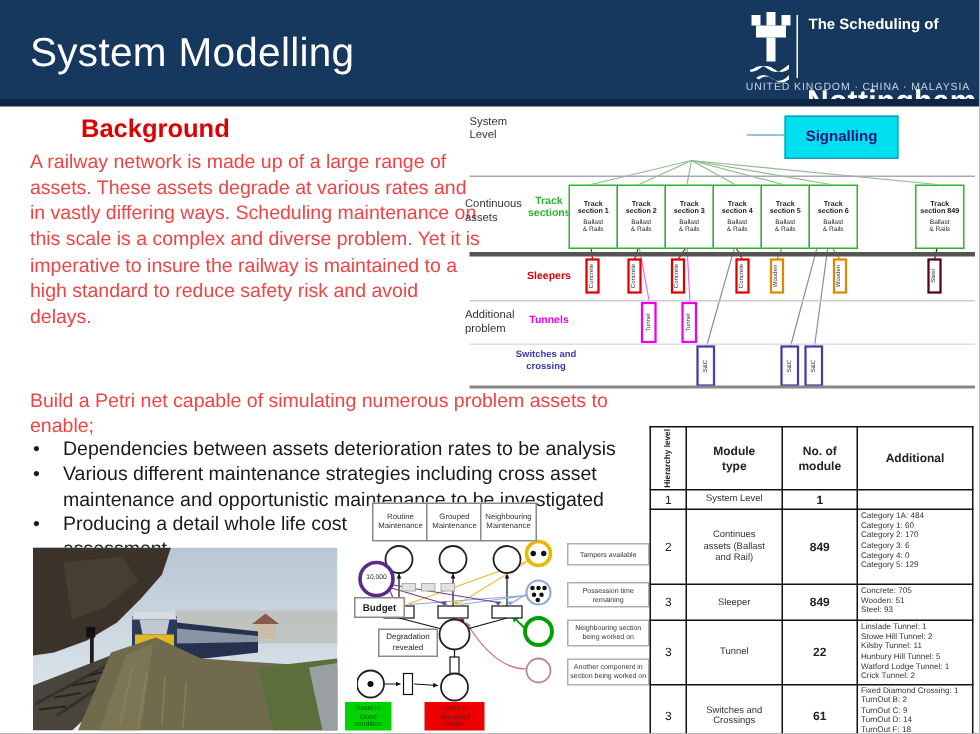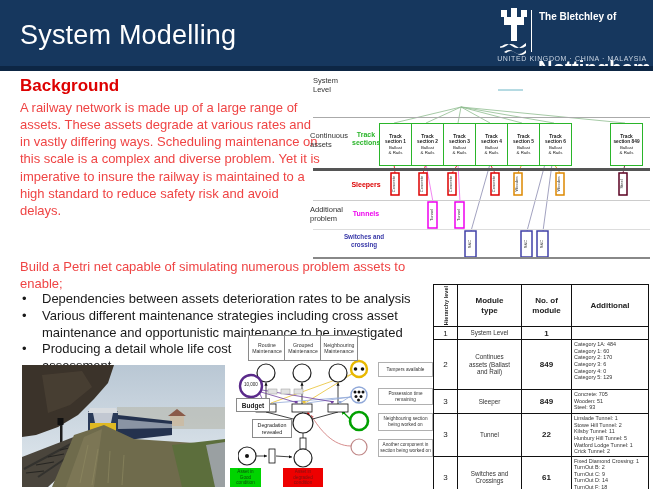--- a/index.html
+++ b/index.html
@@ -79,7 +79,7 @@
       </g>
     </svg>
     <div class="logo-sep"></div>
-    <div class="uni1">The Bletchley of</div>
+    <div class="uni1">The Scheduling of</div>
     <div class="uni2">Nottingham</div>
     <div class="tagline">UNITED KINGDOM  ·  CHINA  ·  MALAYSIA</div>
   </div>

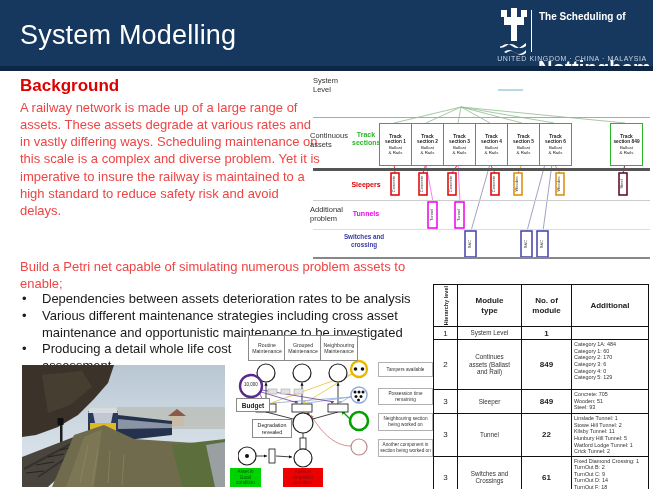--- a/index.html
+++ b/index.html
@@ -17,7 +17,7 @@
   .uni2{position:absolute;left:538px;top:23px;font-size:20px;font-weight:bold;color:#fff;letter-spacing:.2px;margin-top:34px;}
   .tagline{position:absolute;left:496px;top:55px;width:152px;font-size:7px;color:#c9d4e2;letter-spacing:.6px;text-align:center;}
 
-  .h-red{position:absolute;font-size:17px;font-weight:bold;color:#dd0000;}
+  .h-red{position:absolute;font-size:17px;font-weight:bold;color:#dd0000;margin-left:34px;}
   .body-text{position:absolute;font-size:13px;line-height:1.32;color:#ef4444;}
   .bullet-row{position:absolute;display:flex;font-size:13px;line-height:1.3;color:#1a1a1a;}
   .bullet-dot{width:20px;flex:none;}

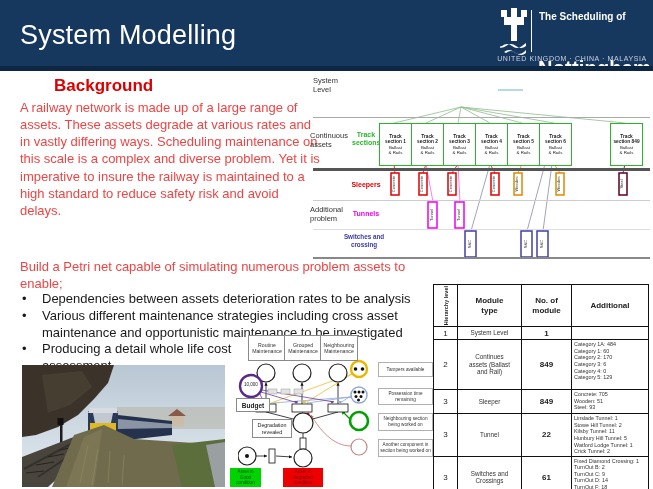--- a/index.html
+++ b/index.html
@@ -186,6 +186,7 @@
   <div class="sublab pre" style="left:338px;top:233px;width:52px;color:#3838a8;font-size:6.3px">Switches and
 crossing</div>
 
+  <div class="sigbox">Signalling</div>
 
   <div class="trackbox" style="left:379px">
     <div class="tt pre">Track

